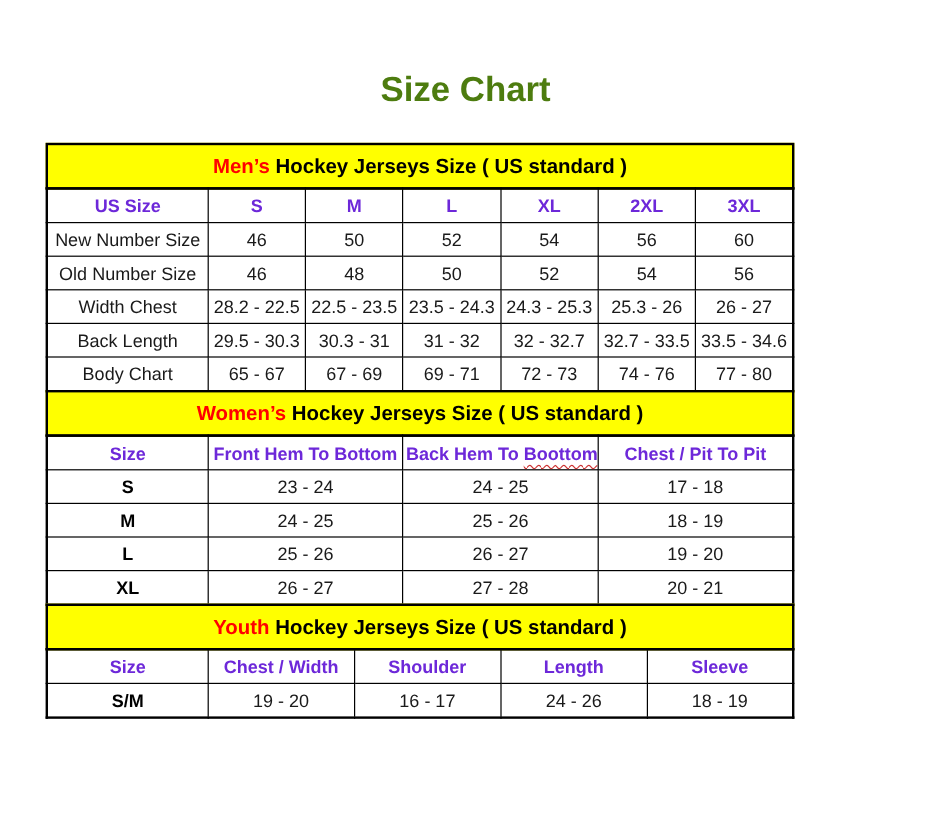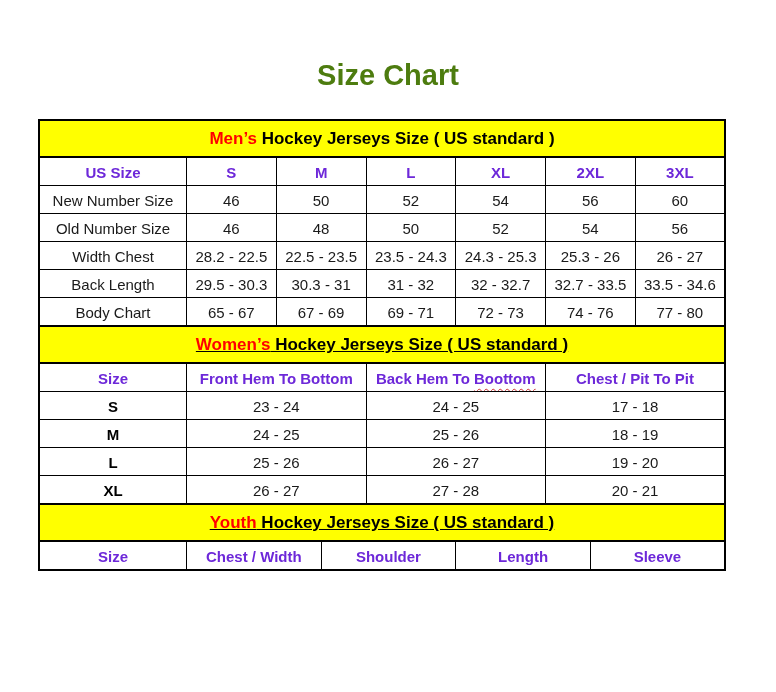--- a/index.html
+++ b/index.html
@@ -24,7 +24,7 @@
     color: #4d7c0f;
   }
   .chart-wrap {
-    width: 688px;
+    width: 624px;
     margin: 27px 0 0 38px;
   }
   .band {

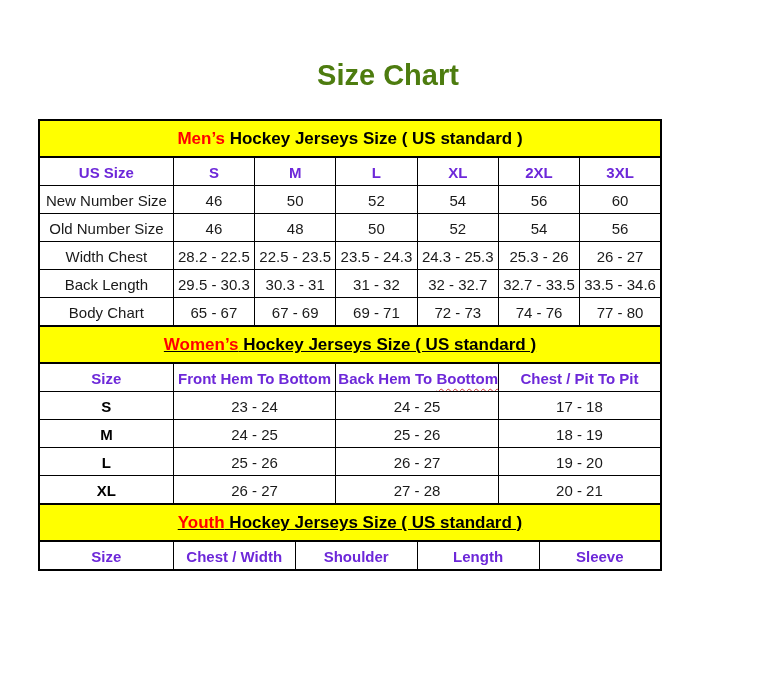--- a/index.html
+++ b/index.html
@@ -47,7 +47,7 @@
     border: 2px solid #000;
   }
   .chart-wrap > .band + table { margin-top: -2px; }
-  .chart-wrap > table + .band { margin-top: -2px; text-decoration: underline; }
+  .chart-wrap > table + .band { margin-top: -2px; }
   th, td {
     border: 1px solid #000;
     text-align: center;

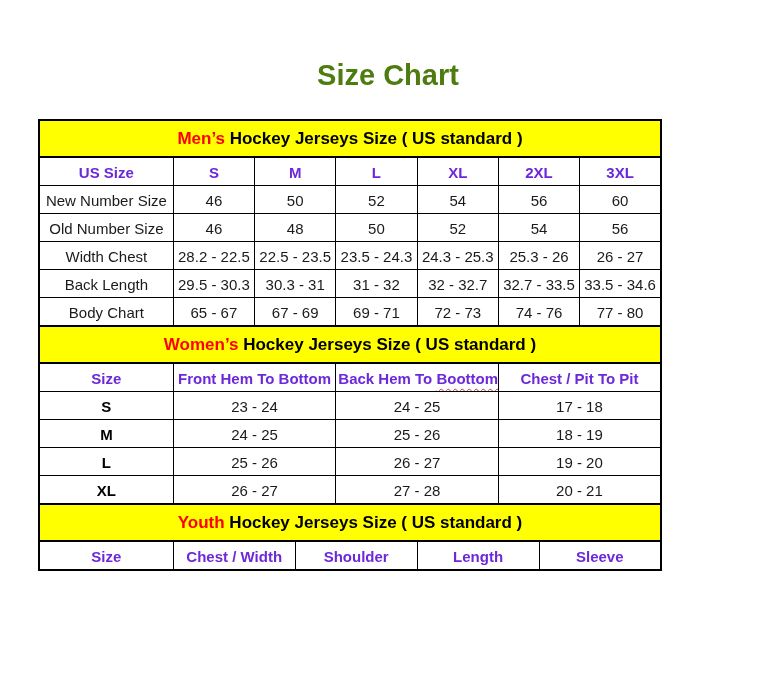--- a/index.html
+++ b/index.html
@@ -195,6 +195,13 @@
         </tr>
       </thead>
       <tbody>
+        <tr>
+          <td class="first-col label-bold">S/M</td>
+          <td>19 - 20</td>
+          <td>16 - 17</td>
+          <td>24 - 26</td>
+          <td>18 - 19</td>
+        </tr>
       </tbody>
     </table>
   </div>

